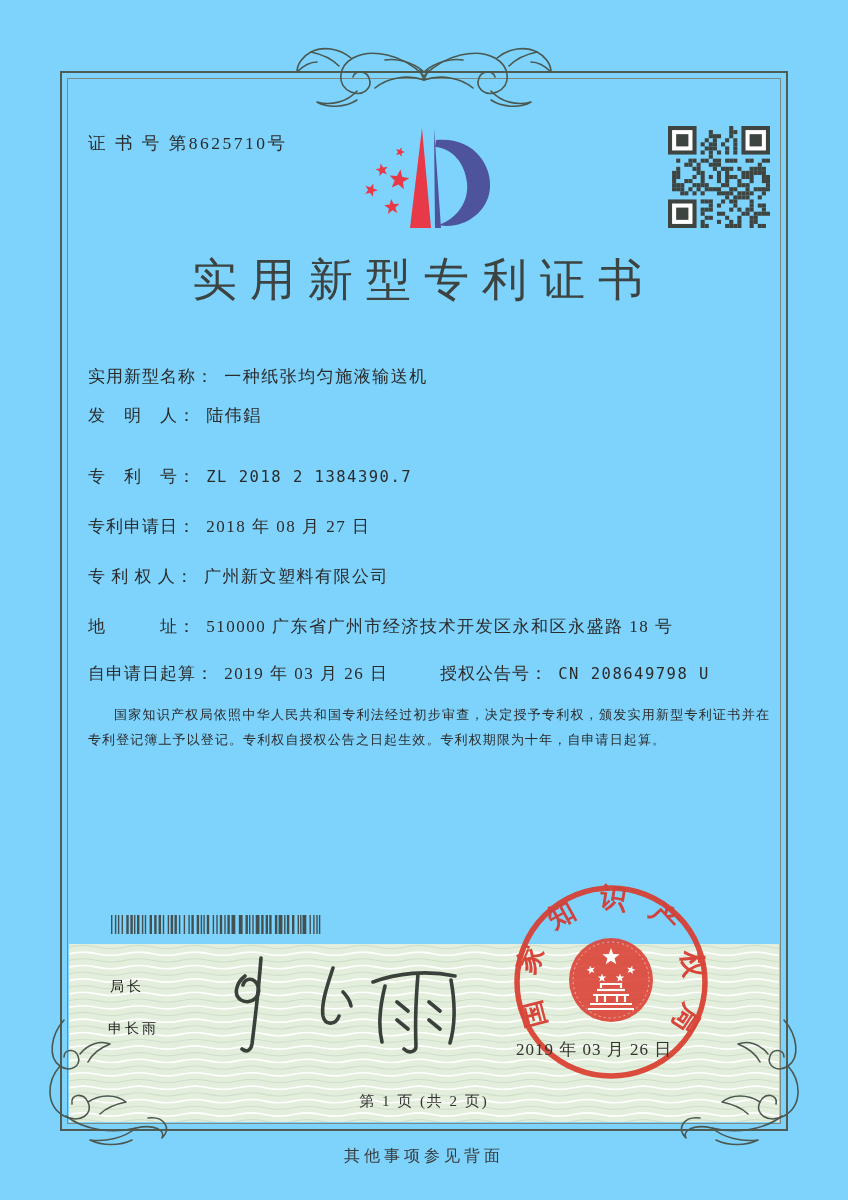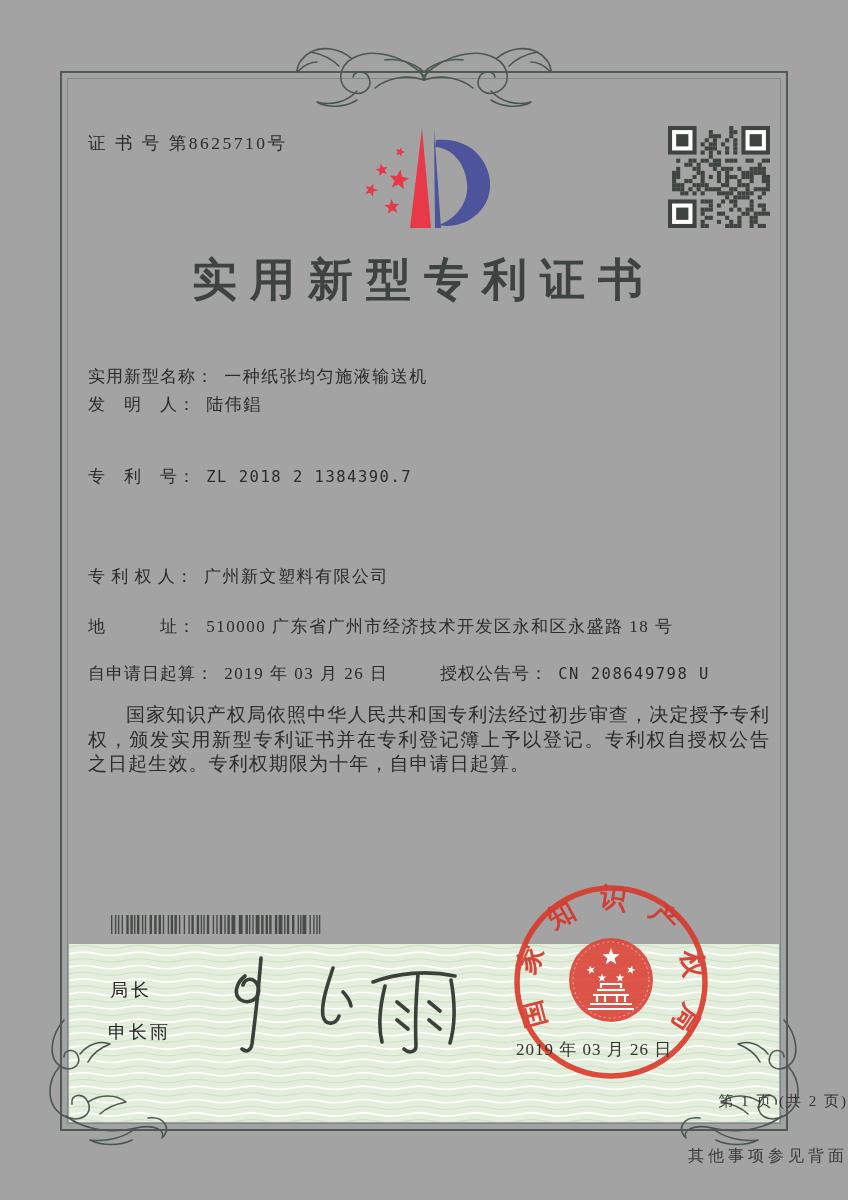--- a/index.html
+++ b/index.html
@@ -3,7 +3,7 @@
 <meta charset="utf-8">
 <style>
   html,body{margin:0;padding:0;background:#ffffff;}
-  .page{position:relative;width:848px;height:1200px;background:#a3a3a3;overflow:hidden;
+  .page{position:relative;width:848px;height:1200px;background:#7dd3fc;overflow:hidden;
         font-family:"Liberation Serif","DejaVu Serif",serif;color:#2e2e2e;}
   .abs{position:absolute;}
   

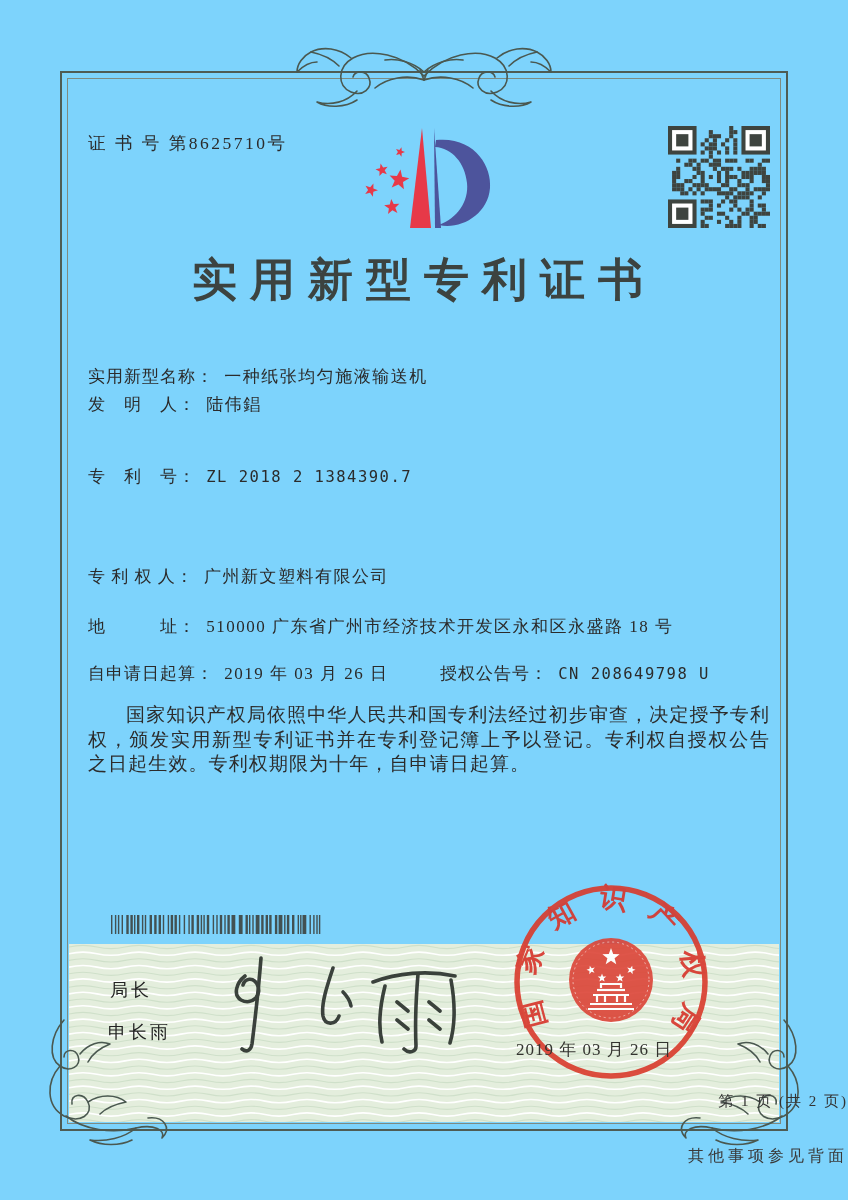--- a/index.html
+++ b/index.html
@@ -18,7 +18,7 @@
   .orn{stroke:#4a5850;stroke-width:1.6;fill:none;stroke-linecap:round;stroke-linejoin:round}
   .cert-no{left:88px;top:131px;font-size:17.5px;letter-spacing:2.5px;color:#2b2b2b;z-index:2;}
   .title{left:0;top:250px;width:100%;text-align:center;font-size:45px;letter-spacing:13px;
-         color:#3c4340;z-index:2;font-weight:bold;}
+         color:#3c4340;z-index:2;}
   .row{left:88px;width:690px;font-size:17px;z-index:2;color:#2b2b2b;white-space:nowrap;}
   .row .lab{letter-spacing:1px;margin-right:6px;}
   .row .val{letter-spacing:1.5px;}

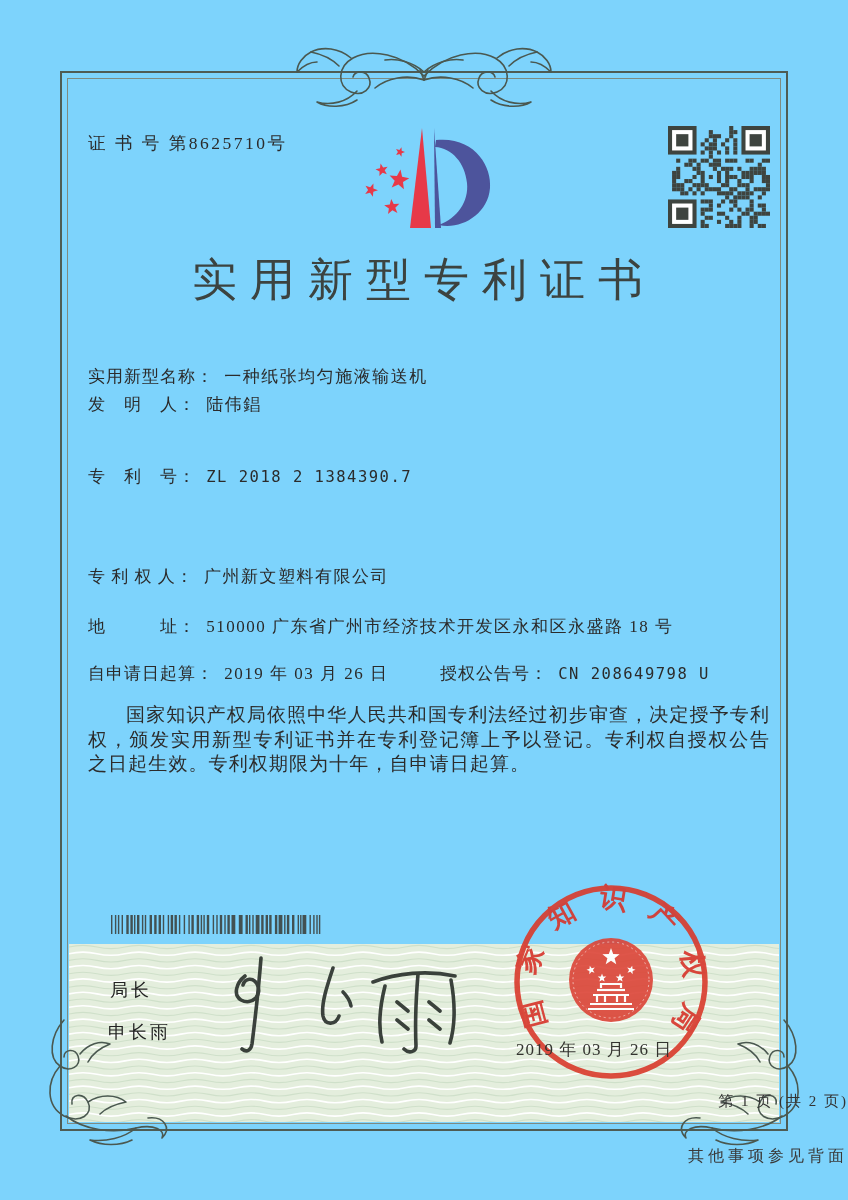--- a/index.html
+++ b/index.html
@@ -330,7 +330,7 @@
     <span class="lab">实用新型名称：</span>
     <span class="val">一种纸张均匀施液输送机</span>
   </div>
-  <div class="abs row" style="top:393px">
+  <div class="abs row" style="top:404px">
     <span class="lab">发　明　人：</span>
     <span class="val">陆伟錩</span>
   </div>

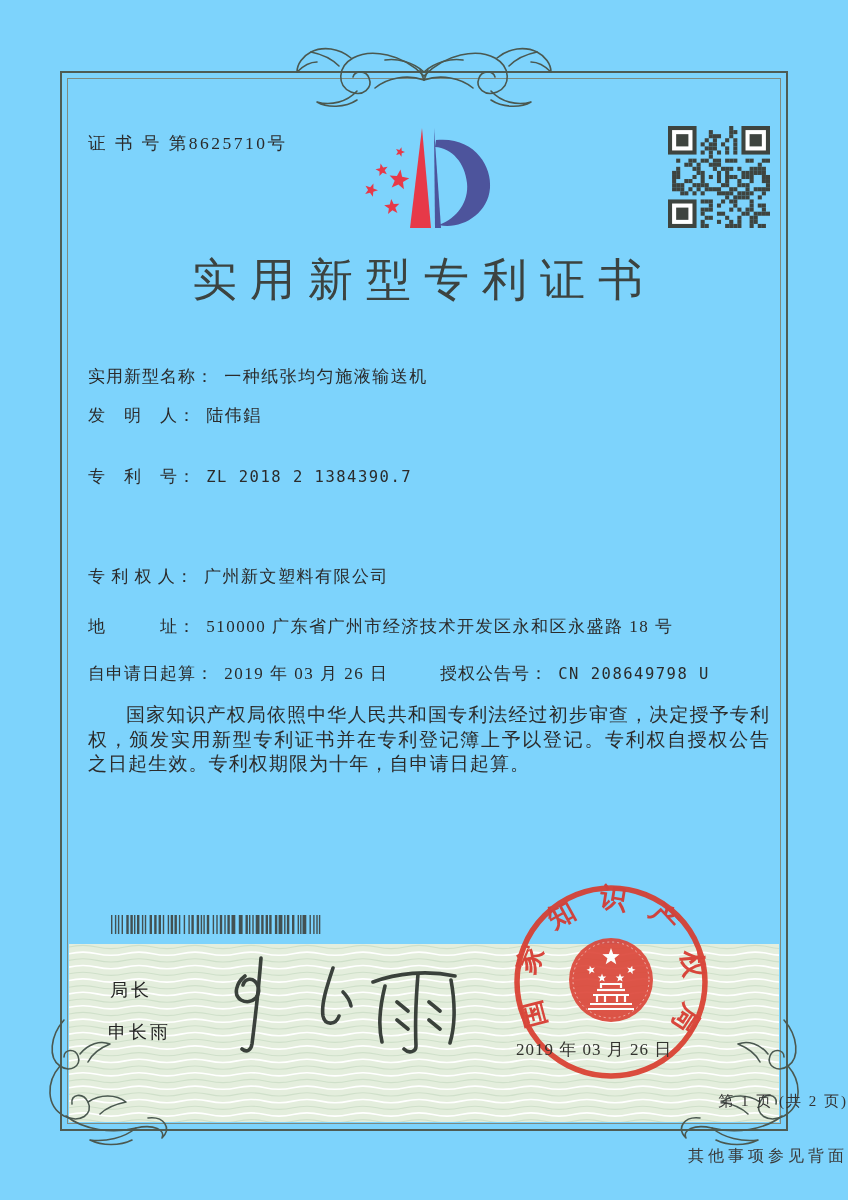--- a/index.html
+++ b/index.html
@@ -338,6 +338,10 @@
     <span class="lab">专　利　号：</span>
     <span class="val num">ZL 2018 2 1384390.7</span>
   </div>
+  <div class="abs row" style="top:515px">
+    <span class="lab">专利申请日：</span>
+    <span class="val">2018 年 08 月 27 日</span>
+  </div>
   <div class="abs row" style="top:565px">
     <span class="lab">专 利 权 人：</span>
     <span class="val">广州新文塑料有限公司</span>

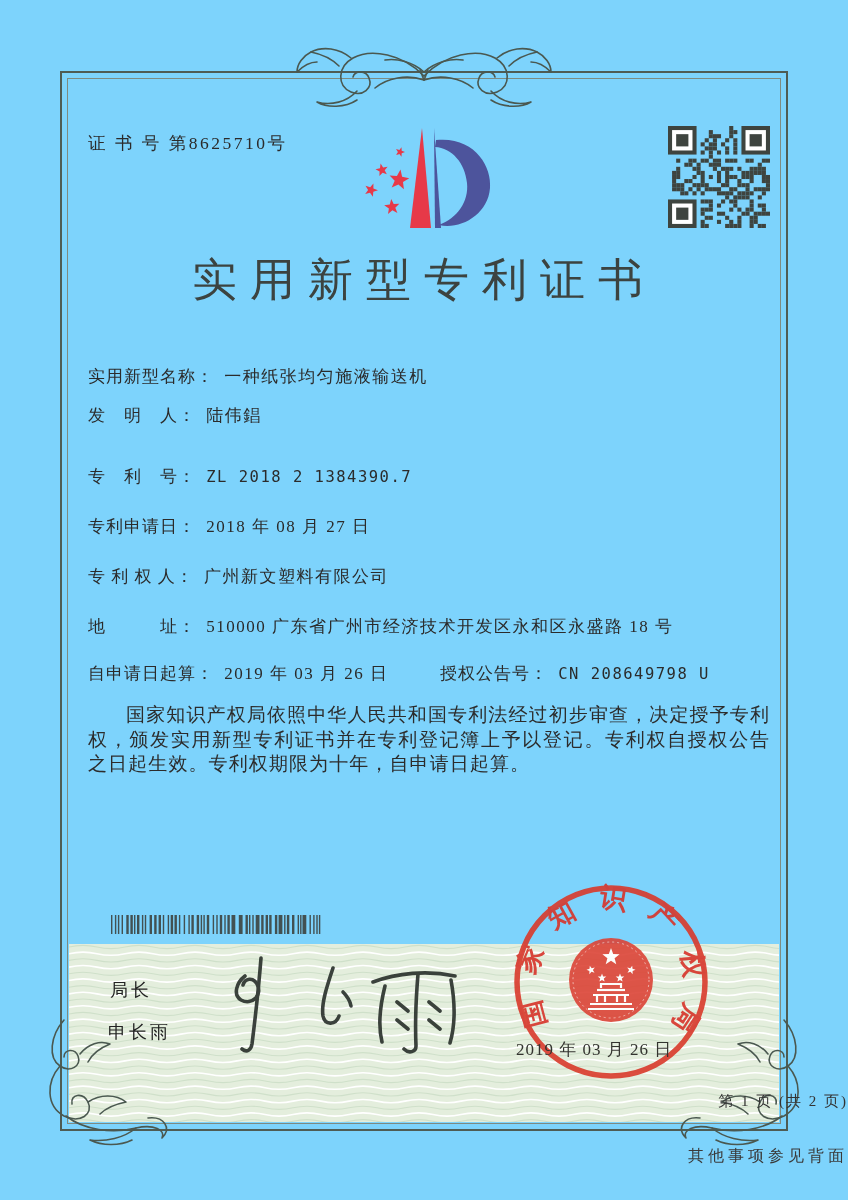--- a/index.html
+++ b/index.html
@@ -24,7 +24,7 @@
   .row .val{letter-spacing:1.5px;}
   .num{font-family:"DejaVu Sans Mono","Liberation Mono",monospace;font-size:15.5px;letter-spacing:1px;text-align:center;}
   .paras{left:88px;top:703px;width:682px;z-index:2;}
-  .paras p{margin:0;text-indent:2em;font-size:19px;line-height:24.6px;letter-spacing:1.1px;
+  .paras p{margin:0;text-indent:2em;font-size:13px;line-height:24.6px;letter-spacing:1.1px;
            text-align:justify;color:#2c2c2c;}
   .officer{z-index:3;font-size:18px;letter-spacing:3px;color:#222;}
   .seal-date{left:516px;top:1038px;font-size:17px;letter-spacing:1px;color:#33332f;z-index:5;white-space:nowrap;}

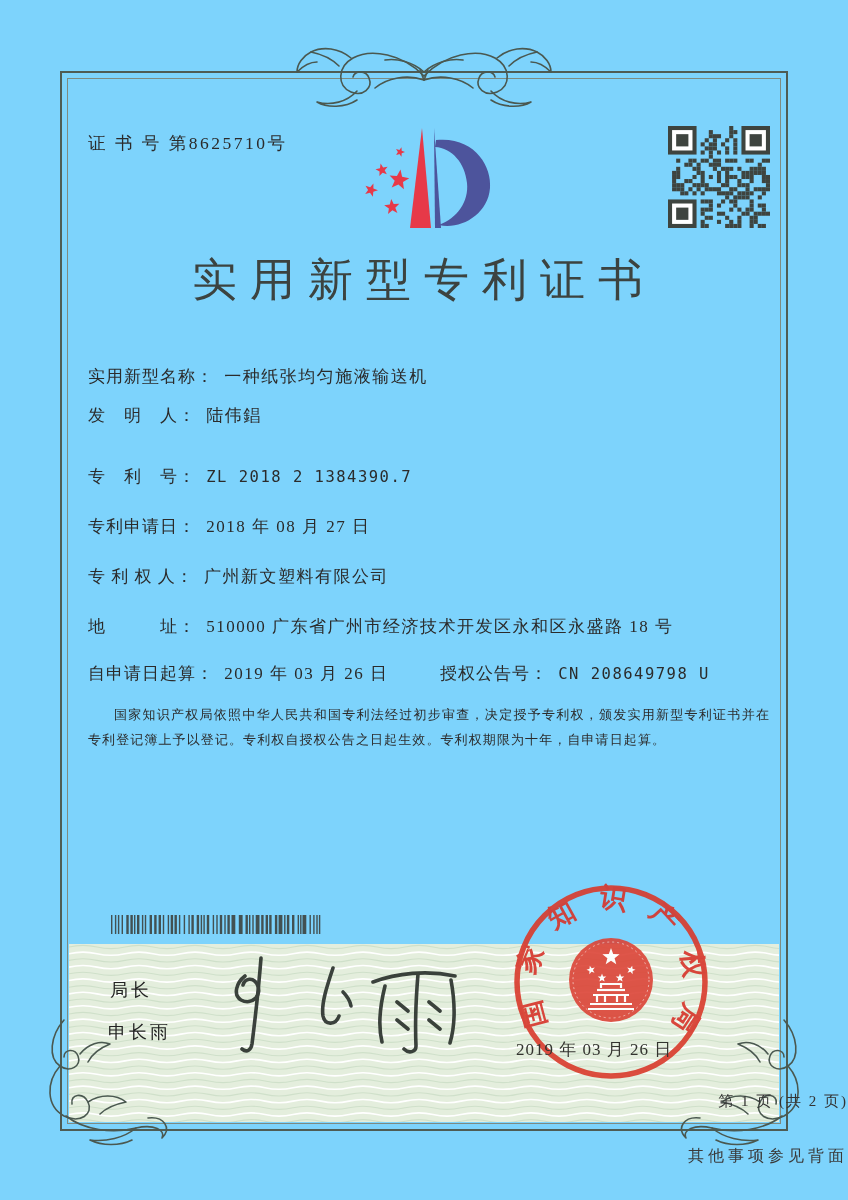--- a/index.html
+++ b/index.html
@@ -26,7 +26,7 @@
   .paras{left:88px;top:703px;width:682px;z-index:2;}
   .paras p{margin:0;text-indent:2em;font-size:13px;line-height:24.6px;letter-spacing:1.1px;
            text-align:justify;color:#2c2c2c;}
-  .officer{z-index:3;font-size:18px;letter-spacing:3px;color:#222;}
+  .officer{z-index:3;font-size:14px;letter-spacing:3px;color:#222;}
   .seal-date{left:516px;top:1038px;font-size:17px;letter-spacing:1px;color:#33332f;z-index:5;white-space:nowrap;}
   .page-num{left:0;top:1092px;width:100%;text-align:right;font-size:15px;letter-spacing:2px;color:#333;z-index:3;}
   .back-note{left:0;top:1146px;width:100%;text-align:right;font-size:16px;letter-spacing:4px;color:#3a3a3a;z-index:2;}

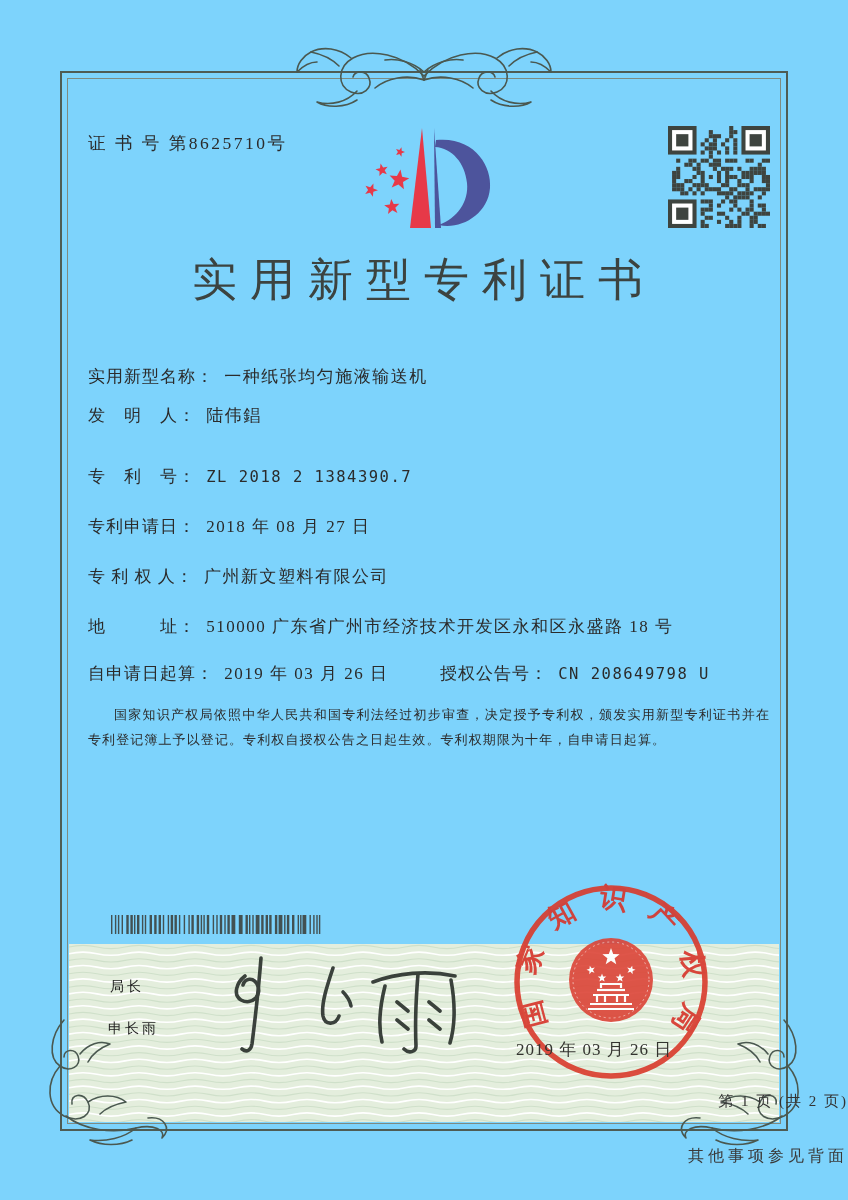--- a/index.html
+++ b/index.html
@@ -28,7 +28,7 @@
            text-align:justify;color:#2c2c2c;}
   .officer{z-index:3;font-size:14px;letter-spacing:3px;color:#222;}
   .seal-date{left:516px;top:1038px;font-size:17px;letter-spacing:1px;color:#33332f;z-index:5;white-space:nowrap;}
-  .page-num{left:0;top:1092px;width:100%;text-align:right;font-size:15px;letter-spacing:2px;color:#333;z-index:3;}
+  .page-num{left:0;top:1092px;width:100%;text-align:center;font-size:15px;letter-spacing:2px;color:#333;z-index:3;}
   .back-note{left:0;top:1146px;width:100%;text-align:right;font-size:16px;letter-spacing:4px;color:#3a3a3a;z-index:2;}
   .logo-star{fill:#e73948}
   .seal-star{fill:#ffffff}

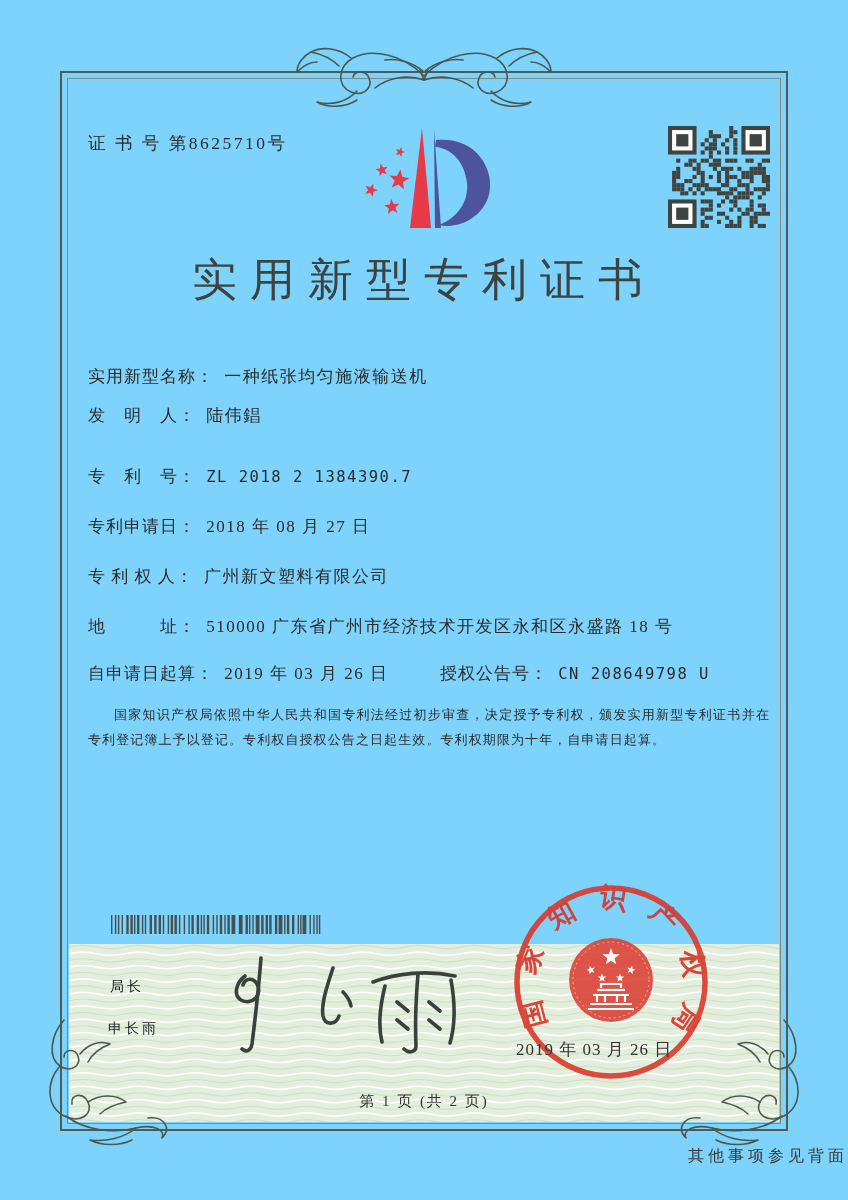--- a/index.html
+++ b/index.html
@@ -29,7 +29,7 @@
   .officer{z-index:3;font-size:14px;letter-spacing:3px;color:#222;}
   .seal-date{left:516px;top:1038px;font-size:17px;letter-spacing:1px;color:#33332f;z-index:5;white-space:nowrap;}
   .page-num{left:0;top:1092px;width:100%;text-align:center;font-size:15px;letter-spacing:2px;color:#333;z-index:3;}
-  .back-note{left:0;top:1146px;width:100%;text-align:right;font-size:16px;letter-spacing:4px;color:#3a3a3a;z-index:2;}
+  .back-note{left:0;top:1146px;width:100%;text-align:center;font-size:16px;letter-spacing:4px;color:#3a3a3a;z-index:2;}
   .logo-star{fill:#e73948}
   .seal-star{fill:#ffffff}
   .sig path{stroke:#2c332e;stroke-width:3.6;fill:none;stroke-linecap:round;stroke-linejoin:round}

